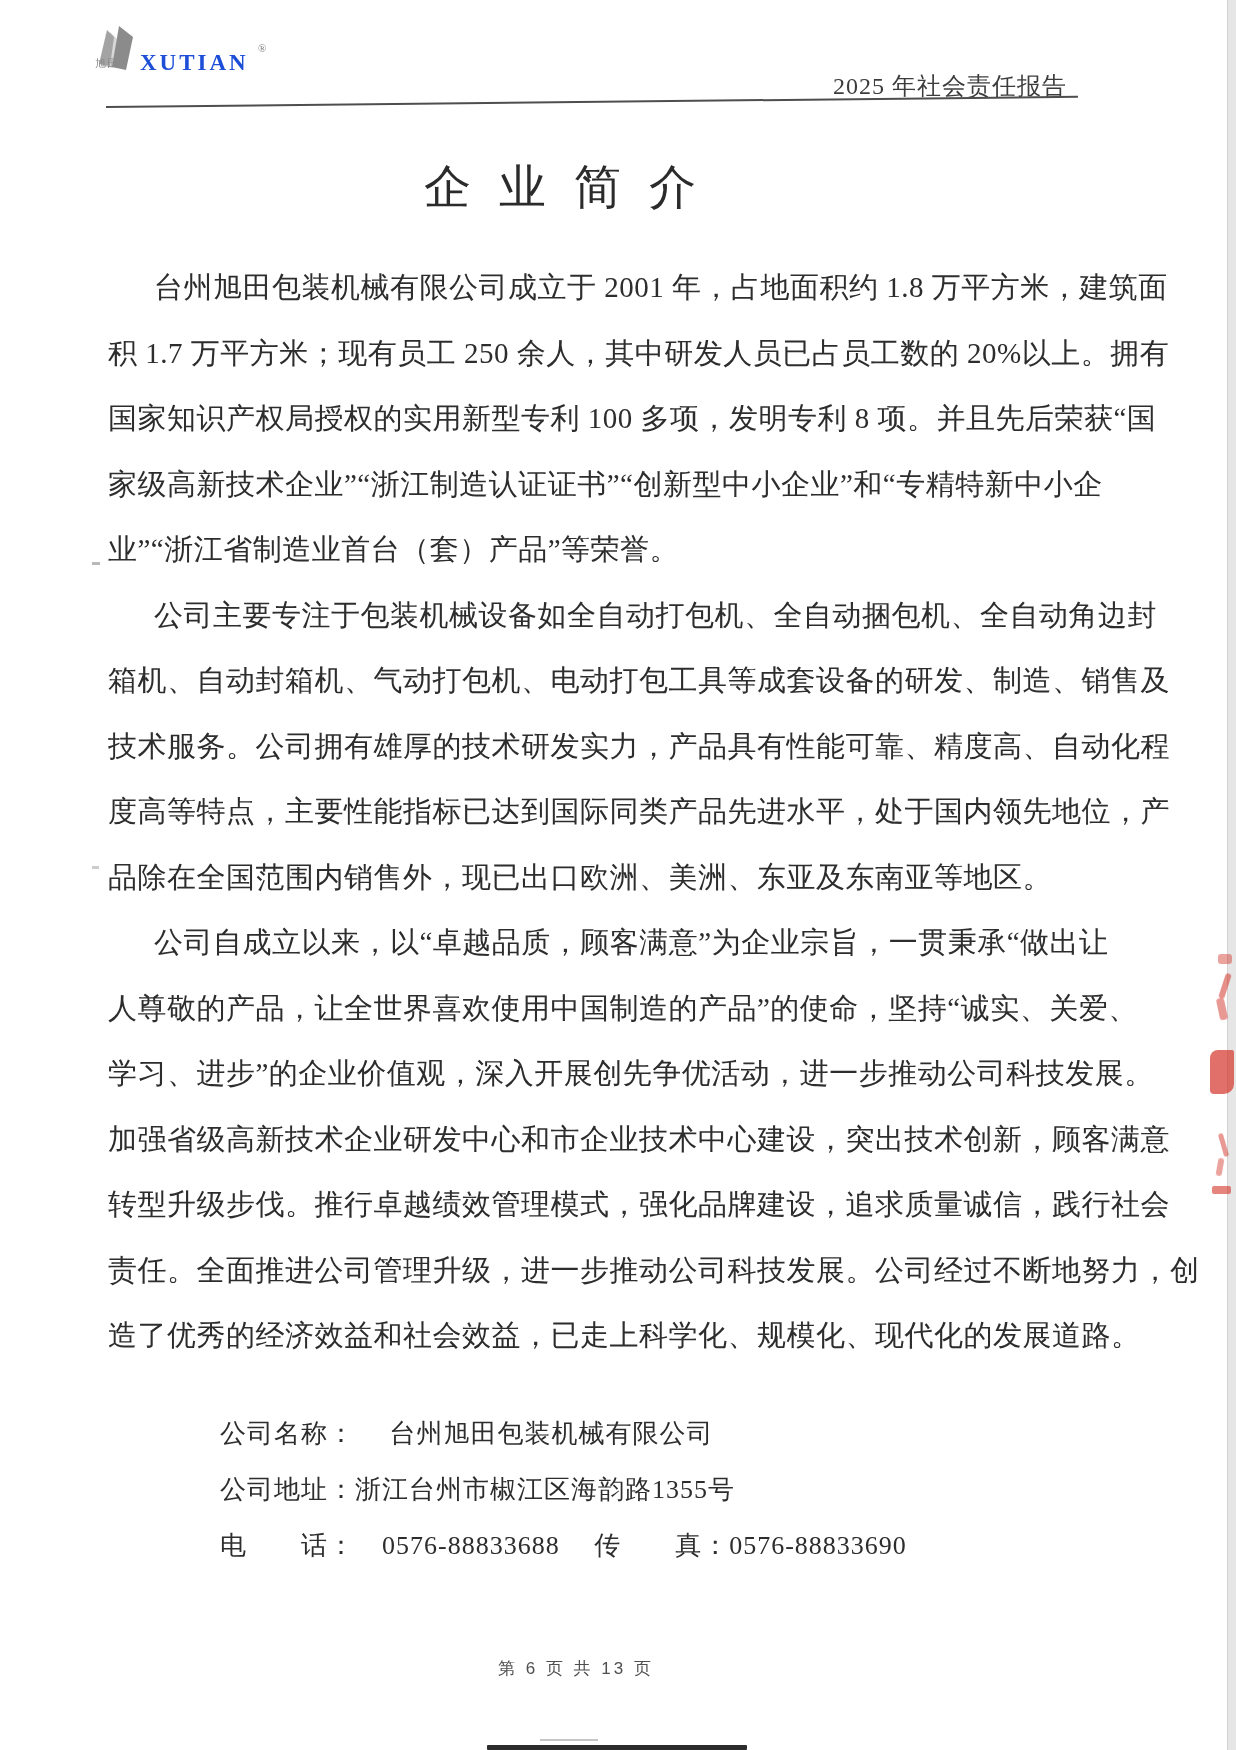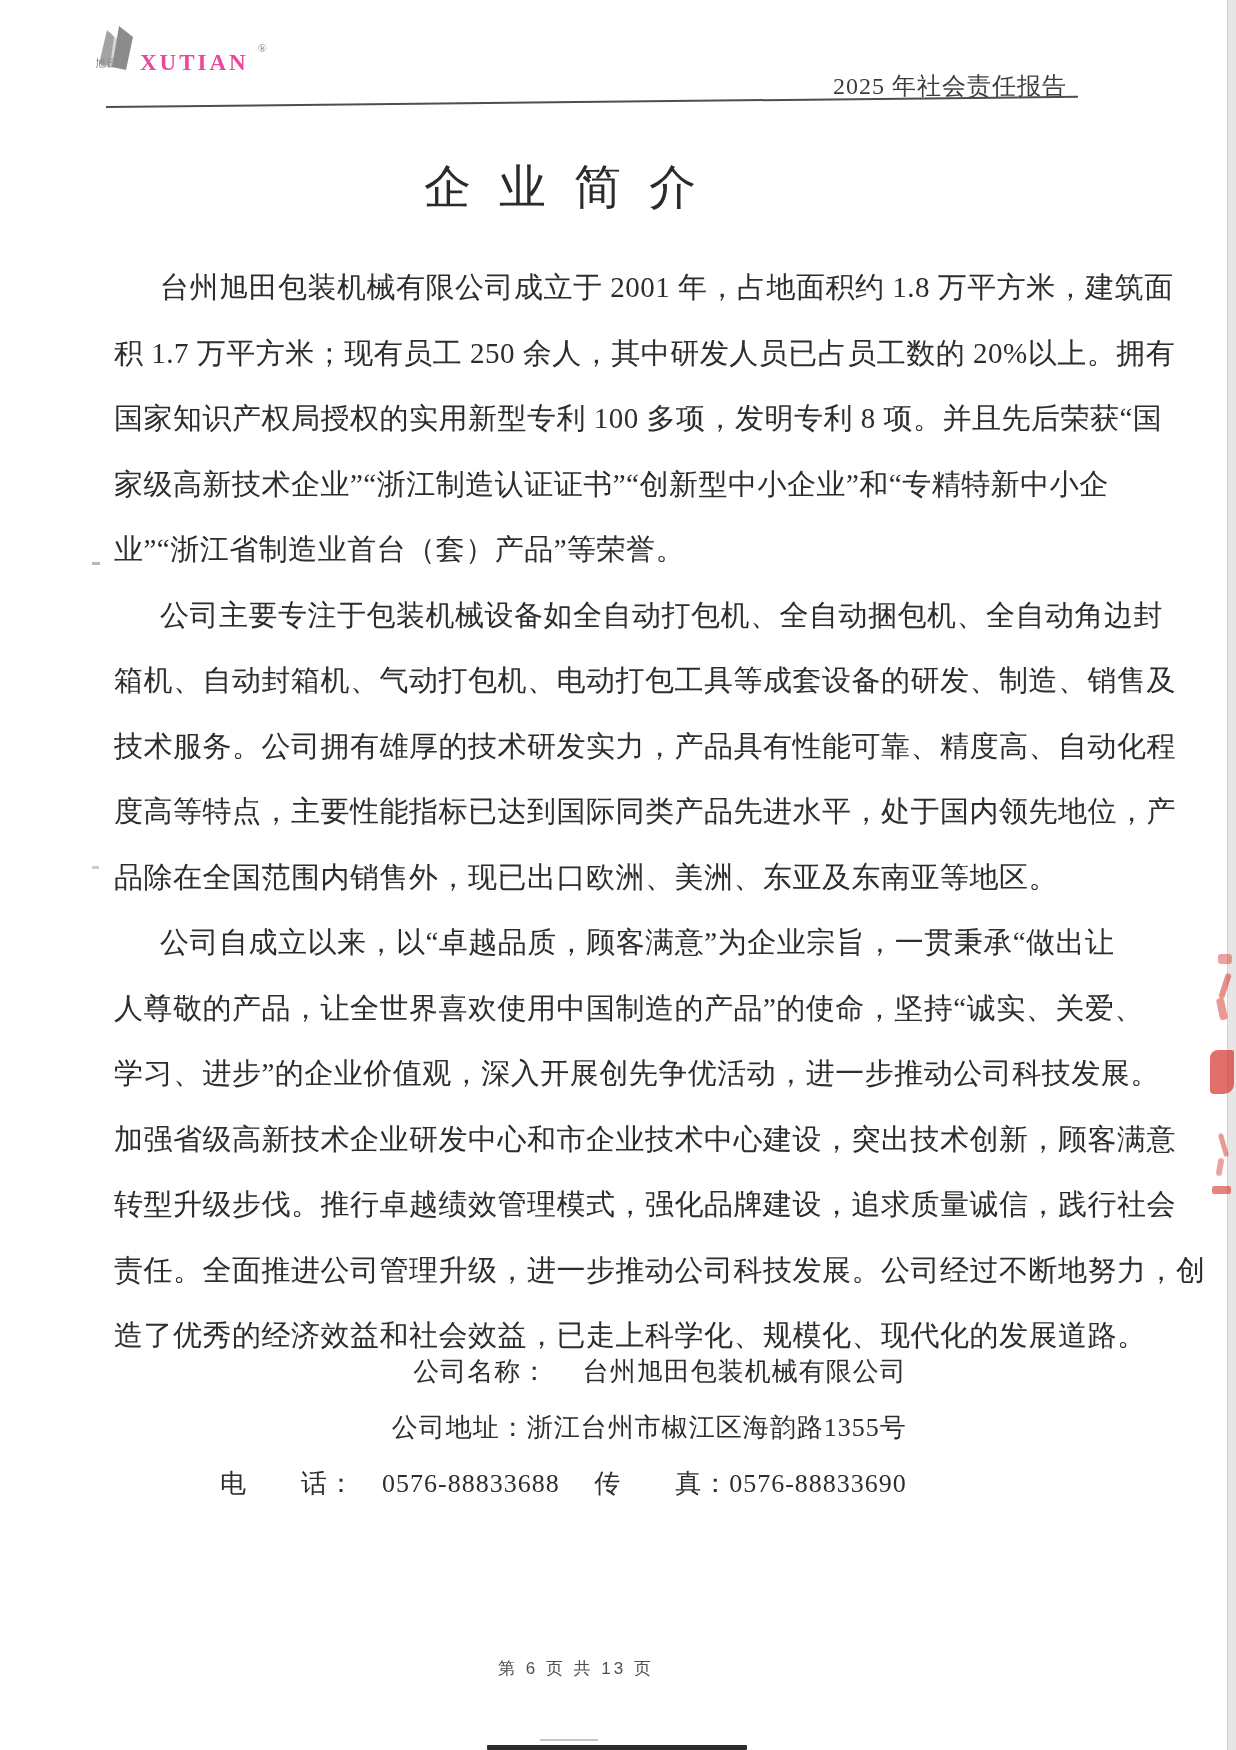--- a/index.html
+++ b/index.html
@@ -16,7 +16,7 @@
   .logo-icon{position:absolute;left:0;top:0;width:48px;height:46px;}
   .logo-cn{position:absolute;left:1px;top:32px;font-size:11px;color:#8a8a8a;letter-spacing:1px;}
   .logo-word{position:absolute;left:46px;top:26px;font-size:23px;font-weight:bold;
-    letter-spacing:3px;color:#ec4899;font-family:"Liberation Serif", serif;}
+    letter-spacing:3px;color:#1d4ed8;font-family:"Liberation Serif", serif;}
   .logo-reg{position:absolute;left:164px;top:18px;font-size:11px;color:#7a7a7a;}
   .hdr-company{position:absolute;left:196px;top:72px;font-size:26px;color:#3c3c3c;letter-spacing:2px;white-space:pre;}
   .hdr-report{position:absolute;left:833px;top:70px;font-size:24px;color:#3c3c3c;letter-spacing:1px;white-space:pre;}

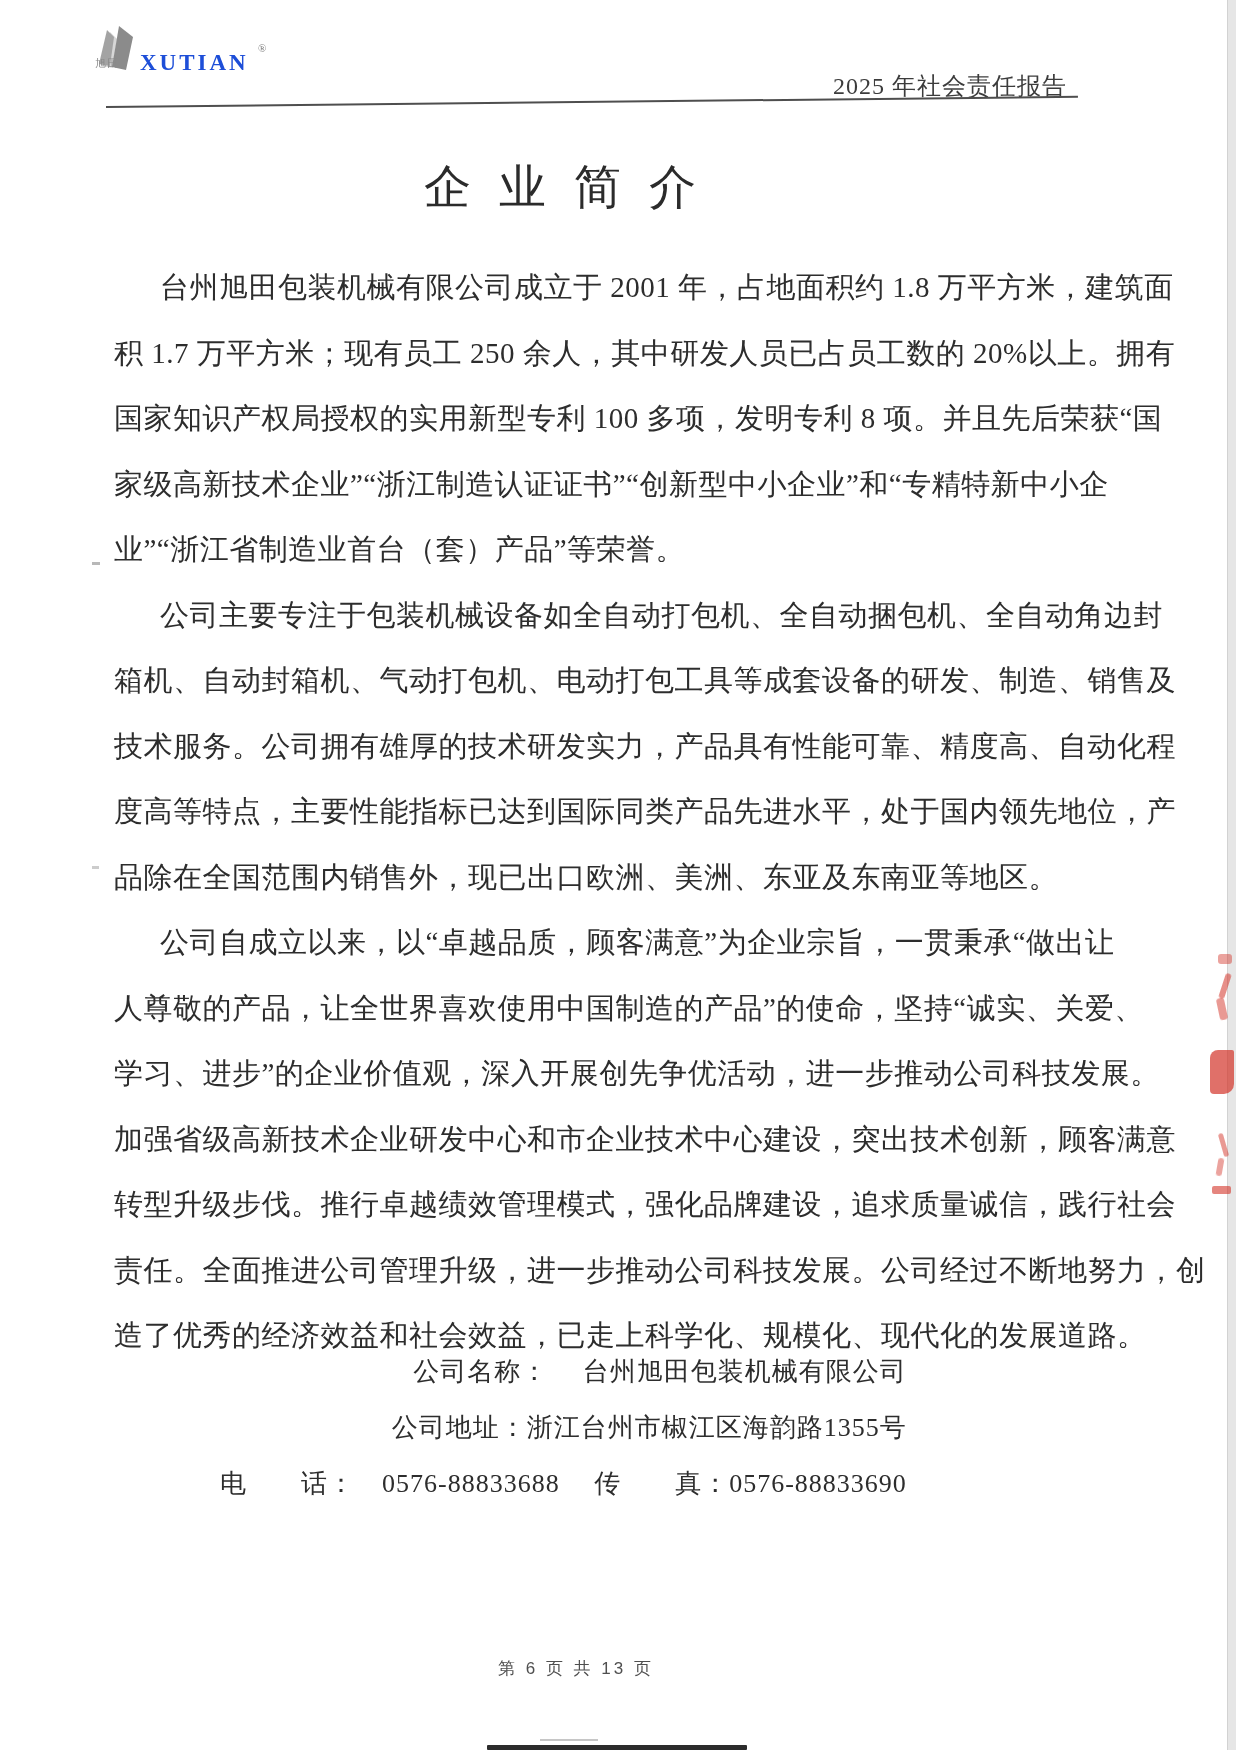--- a/index.html
+++ b/index.html
@@ -27,7 +27,7 @@
     letter-spacing:28px;color:#2b2b2b;white-space:nowrap;margin-top:28px;}
   
   .bodytext{position:absolute;left:108px;top:255px;width:1030px;}
-  .line{line-height:65.5px;font-size:29px;color:#2d2d2d;white-space:pre;letter-spacing:0.5px;margin-left:6px;}
+  .line{line-height:65.5px;font-size:29px;color:#2d2d2d;white-space:pre;letter-spacing:0.5px;}
   .line.indent{text-indent:46px;}
   
   .info{position:absolute;left:220px;top:1344px;text-align:right;}

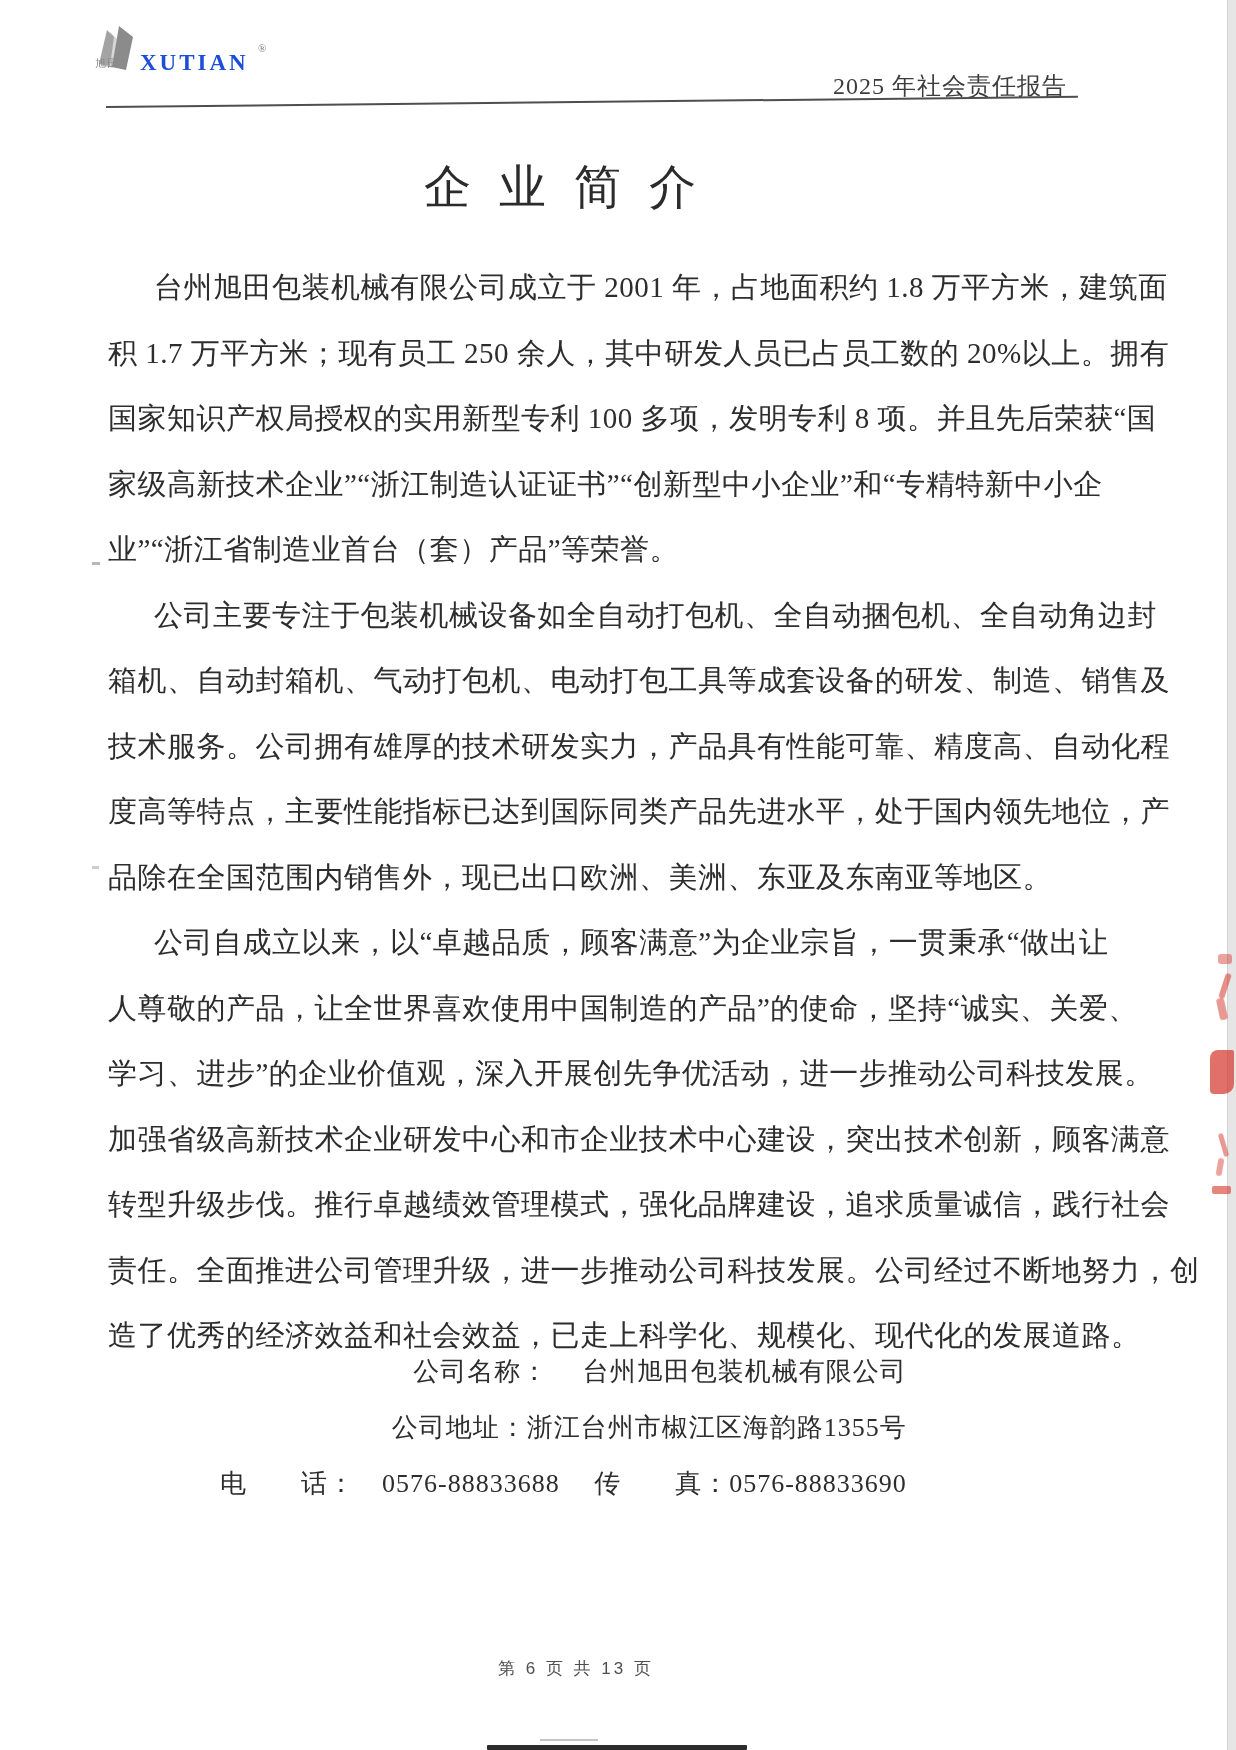--- a/index.html
+++ b/index.html
@@ -30,7 +30,7 @@
   .line{line-height:65.5px;font-size:29px;color:#2d2d2d;white-space:pre;letter-spacing:0.5px;}
   .line.indent{text-indent:46px;}
   
-  .info{position:absolute;left:220px;top:1344px;text-align:right;}
+  .info{position:absolute;left:220px;top:1406px;}
   .info-line{line-height:56px;font-size:26px;color:#2d2d2d;white-space:pre;letter-spacing:1px;}
   
   .footer{position:absolute;left:0;top:1657px;width:100%;text-align:center;

